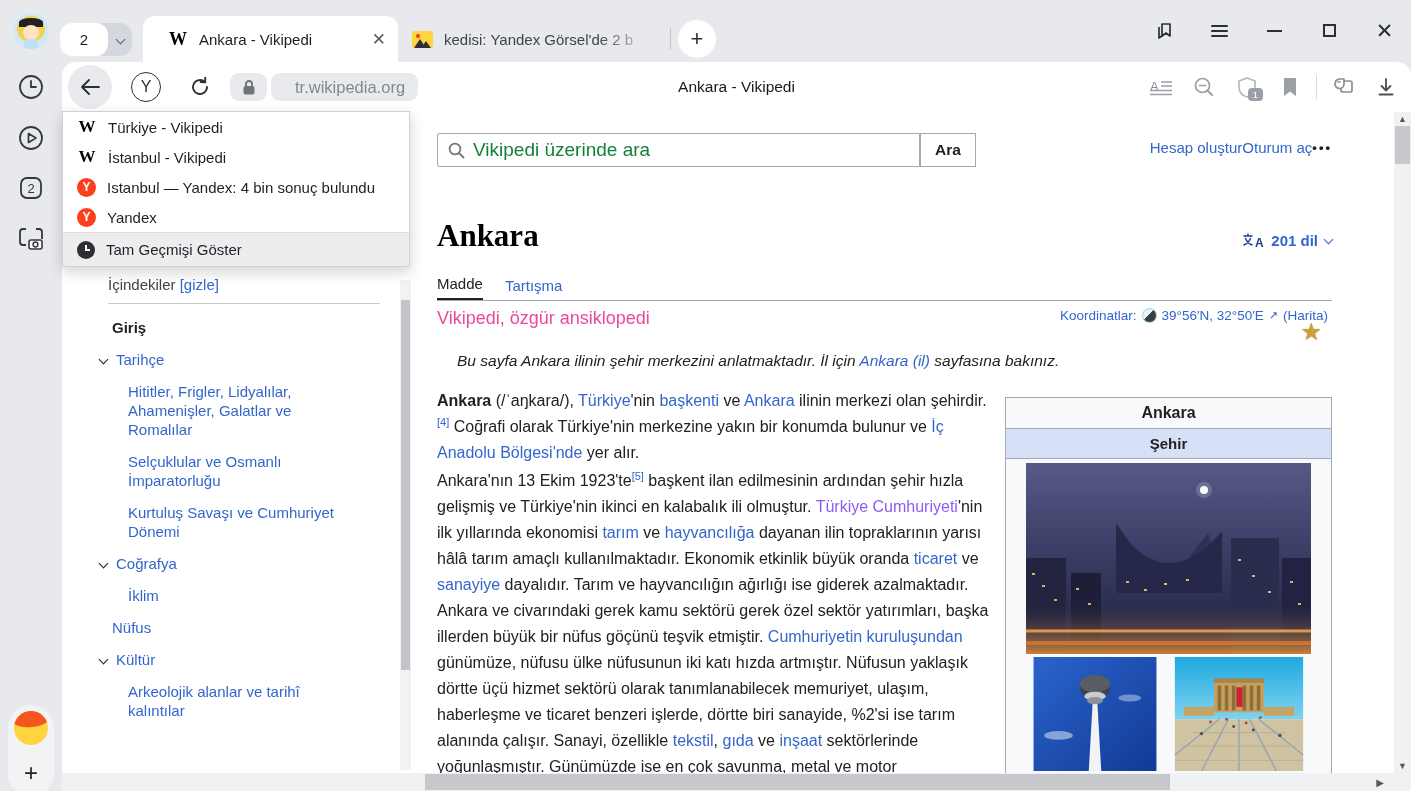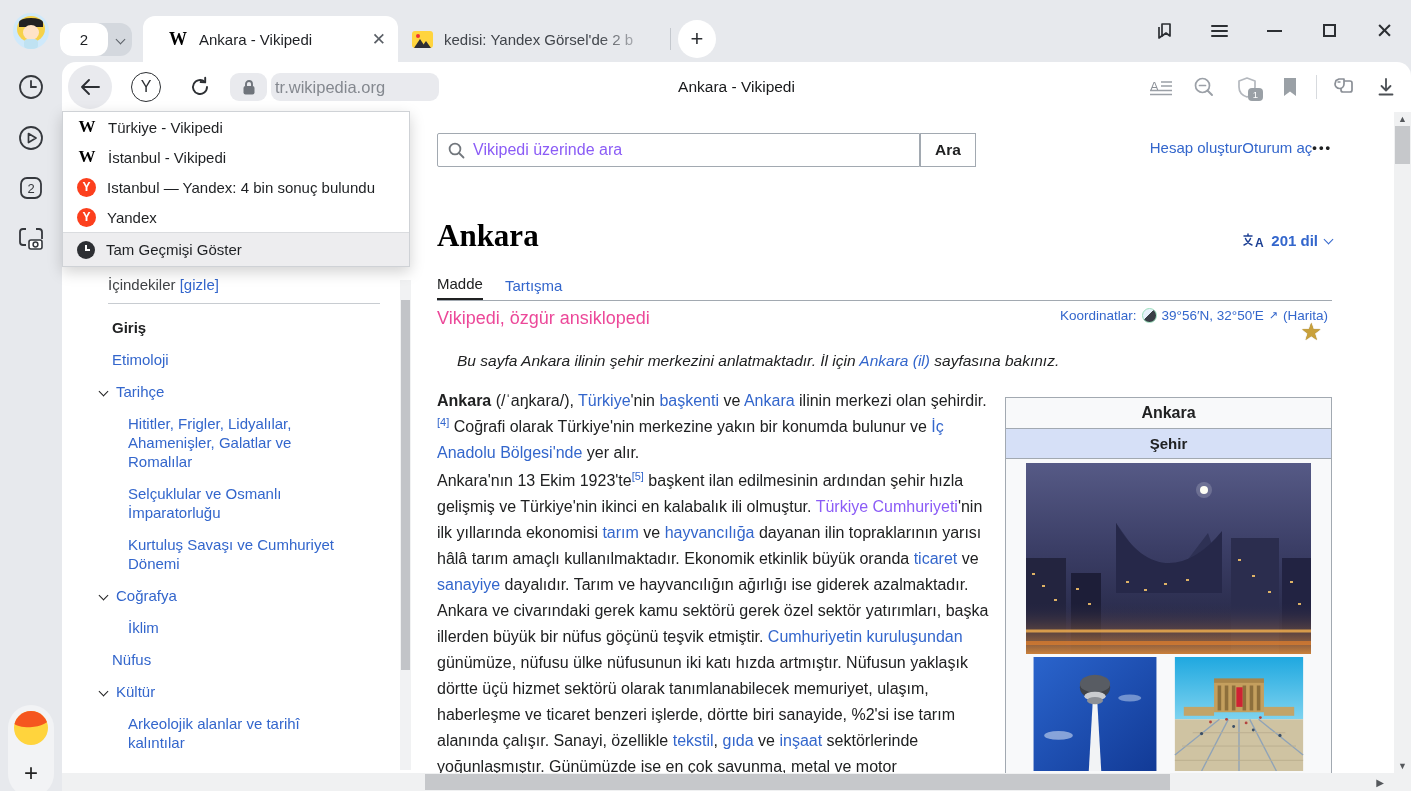--- a/index.html
+++ b/index.html
@@ -70,7 +70,7 @@
   .refresh { left:116px; font-size:22px; color:#2c2f33; }
   .pill { position:absolute; top:11px; height:28px; background:#e9eaee; border-radius:9px; display:flex; align-items:center; }
   .lock-pill { left:168px; width:37px; justify-content:center; }
-  .url-pill { left:209px; width:168px; padding:0 4px; font-size:16.5px; color:#84888f; }
+  .url-pill { left:209px; width:147px; padding:0 24px; font-size:16.5px; color:#84888f; }
   .page-title { position:absolute; left:300px; right:300px; top:0; height:50px; display:flex; align-items:center; justify-content:center; font-size:15.5px; color:#17181a; }
   .right-tools { position:absolute; right:8px; top:3px; height:44px; display:flex; align-items:center; gap:9px; }
   .rt { width:34px; height:34px; display:flex; align-items:center; justify-content:center; position:relative; color:#8a8f96; }

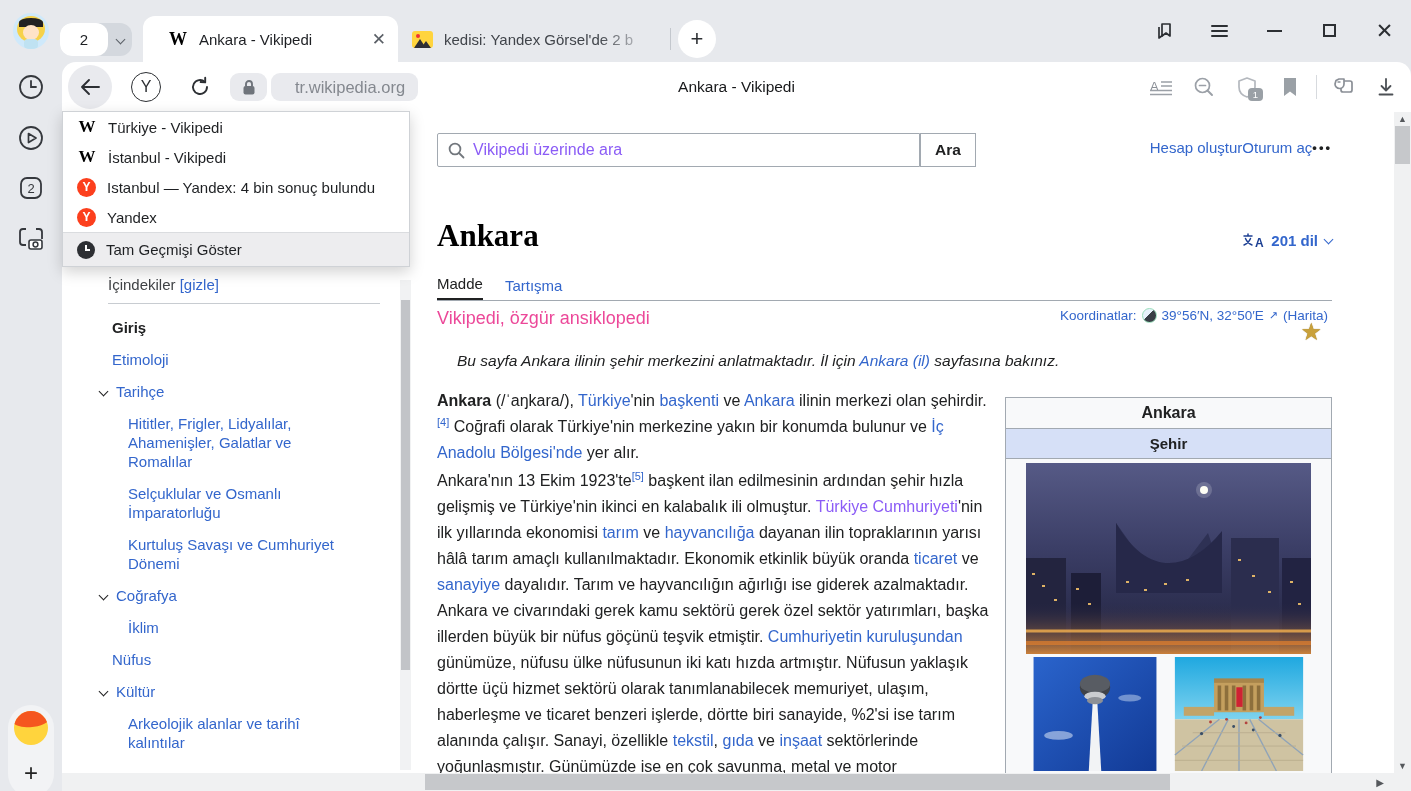--- a/index.html
+++ b/index.html
@@ -93,7 +93,7 @@
 
   
   .search-box { position:absolute; left:375px; top:21px; width:483px; height:34px; border:1px solid #a2a9b1; border-radius:2px 0 0 2px; display:flex; align-items:center; padding:0 10px; gap:8px; }
-  .search-box .ph { color:#8b5cf6; font-size:16px; }
+  .search-box .ph { color:#15803d; font-size:19px; }
   .search-btn { position:absolute; left:858px; top:21px; width:56px; height:34px; border:1px solid #a2a9b1; background:#fff; font-weight:bold; font-size:15.5px; color:#202122; display:flex; align-items:center; justify-content:center; }
   .account-row { position:absolute; top:27px; right:62px; display:flex; align-items:center; font-size:15px; }
   .account-row .lnk { color:#3366cc; }

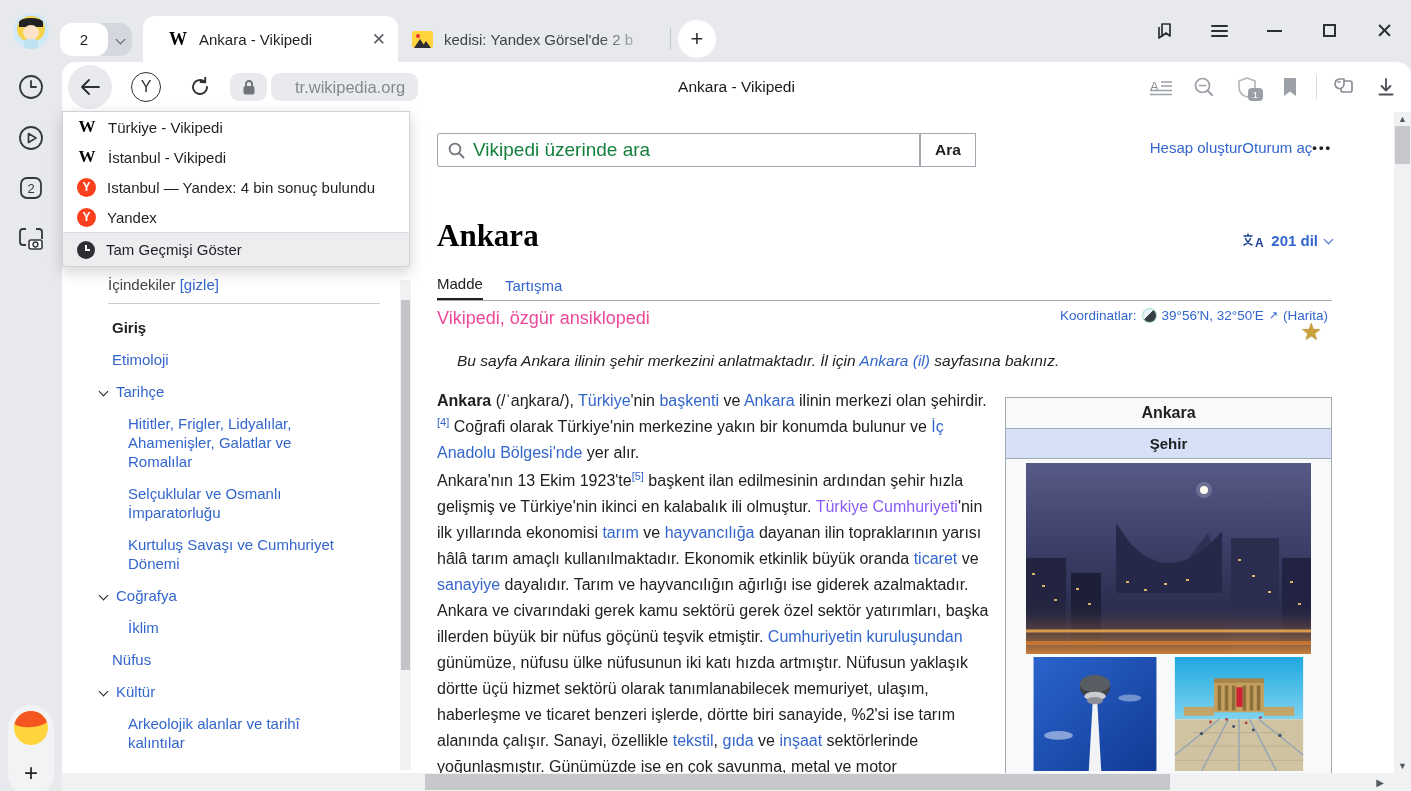--- a/index.html
+++ b/index.html
@@ -386,7 +386,6 @@
         <hr>
         <ul>
           <li class="top bold">Giriş</li>
-          <li class="top">Etimoloji</li>
           <li class="parent">
               <span class="chev"></span>
               <span>Tarihçe</span>

